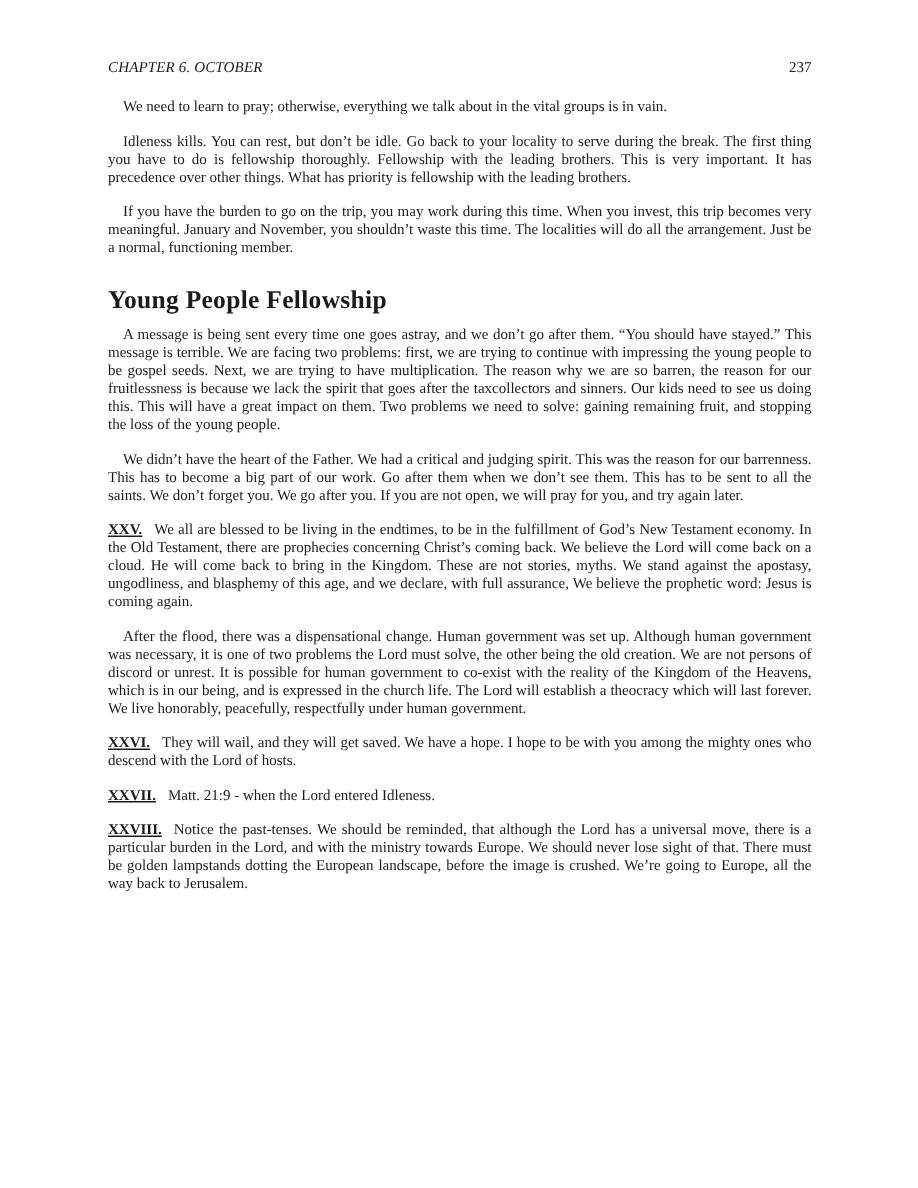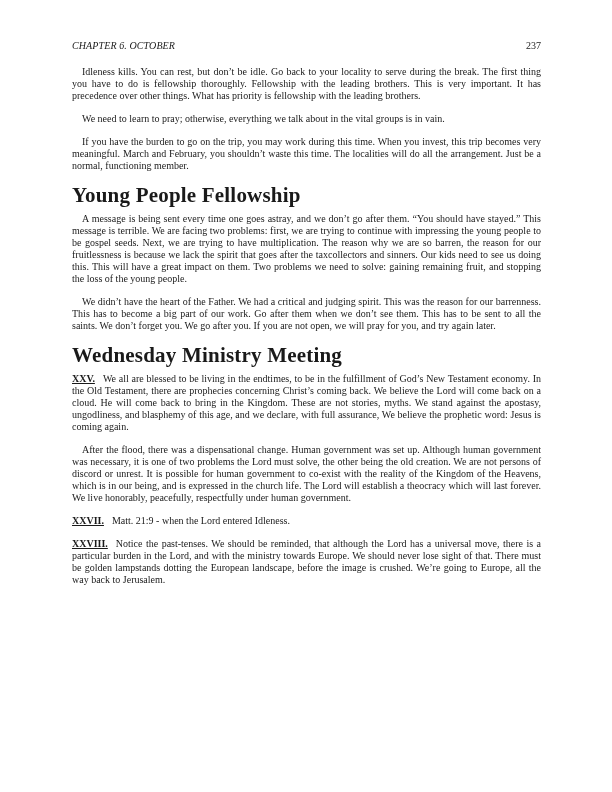--- a/index.html
+++ b/index.html
@@ -72,8 +72,8 @@
 
   <div class="content">
 
+    <p>We need to learn to pray; otherwise, everything we talk about in the vital groups is in vain.</p>
     <p>Idleness kills. You can rest, but don’t be idle. Go back to your locality to serve during the break. The first thing you have to do is fellowship thoroughly. Fellowship with the leading brothers. This is very important. It has precedence over other things. What has priority is fellowship with the leading brothers.</p>
-    <p>We need to learn to pray; otherwise, everything we talk about in the vital groups is in vain.</p>
     <p>If you have the burden to go on the trip, you may work during this time. When you invest, this trip becomes very meaningful. March and February, you shouldn’t waste this time. The localities will do all the arrangement. Just be a normal, functioning member.</p>
 
     <section>

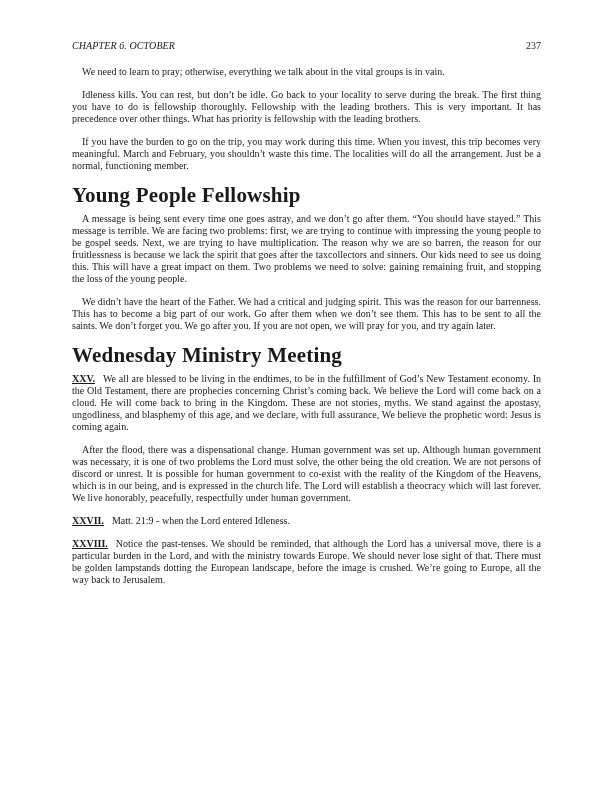--- a/index.html
+++ b/index.html
@@ -74,7 +74,7 @@
 
     <p>We need to learn to pray; otherwise, everything we talk about in the vital groups is in vain.</p>
     <p>Idleness kills. You can rest, but don’t be idle. Go back to your locality to serve during the break. The first thing you have to do is fellowship thoroughly. Fellowship with the leading brothers. This is very important. It has precedence over other things. What has priority is fellowship with the leading brothers.</p>
-    <p>If you have the burden to go on the trip, you may work during this time. When you invest, this trip becomes very meaningful. March and February, you shouldn’t waste this time. The localities will do all the arrangement. Just be a normal, functioning member.</p>
+    <p>If you have the burden to go on the trip, you may work during this time. When you invest, this trip becomes very meaningful. January and November, you shouldn’t waste this time. The localities will do all the arrangement. Just be a normal, functioning member.</p>
 
     <section>
       <h2>Young People Fellowship</h2>

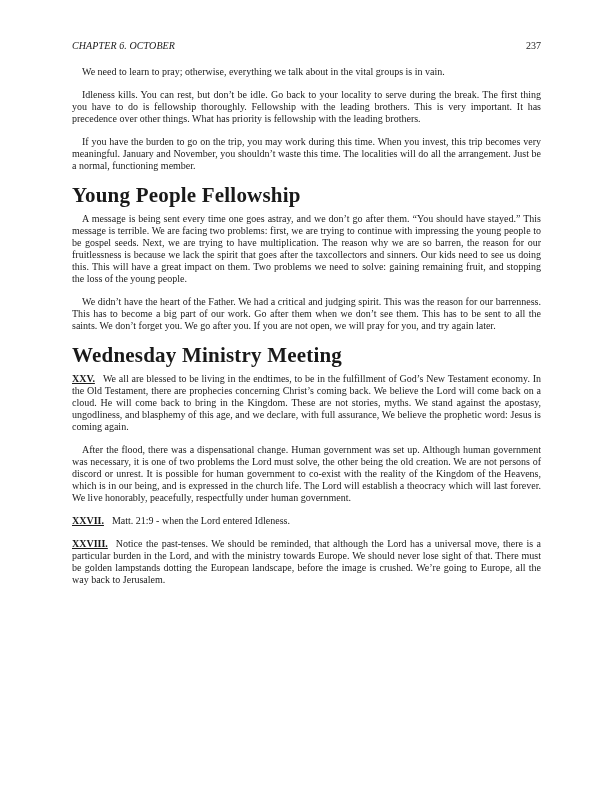--- a/index.html
+++ b/index.html
@@ -53,10 +53,10 @@
       text-decoration: underline;
     }
     h2 {
-      font-size: 21px;
+      font-size: 17px;
       line-height: 20px;
       font-weight: bold;
-      margin: 13px 0 8px 0;
+      margin: 18px 0 8px 0;
       letter-spacing: 0.2px;
     }
   </style>

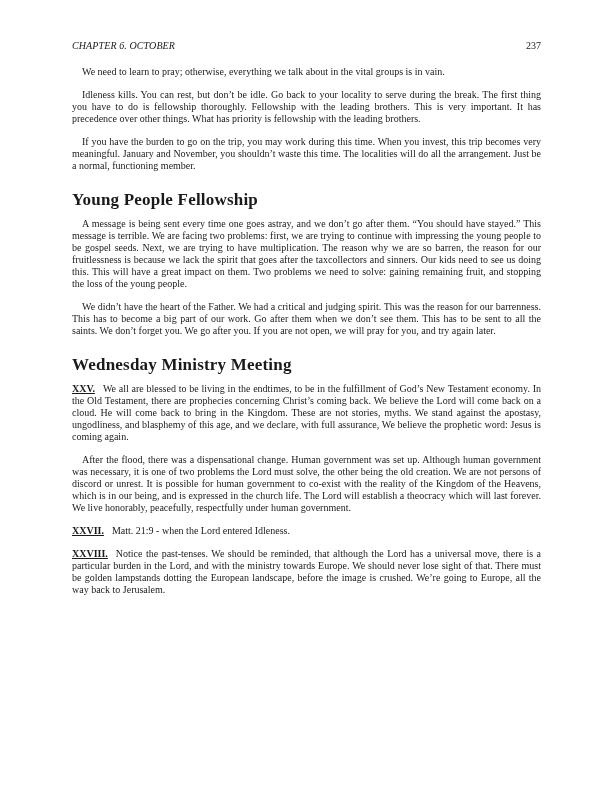--- a/index.html
+++ b/index.html
@@ -83,7 +83,6 @@
     </section>
 
     <section>
-      <h2>Wednesday Ministry Meeting</h2>
 
       <p class="numbered">
         <span class="num">XXV.</span><span>We all are blessed to be living in the endtimes, to be in the fulfillment of God’s New Testament economy. In the Old Testament, there are prophecies concerning Christ’s coming back. We believe the Lord will come back on a cloud. He will come back to bring in the Kingdom. These are not stories, myths. We stand against the apostasy, ungodliness, and blasphemy of this age, and we declare, with full assurance, We believe the prophetic word: Jesus is coming again.</span>

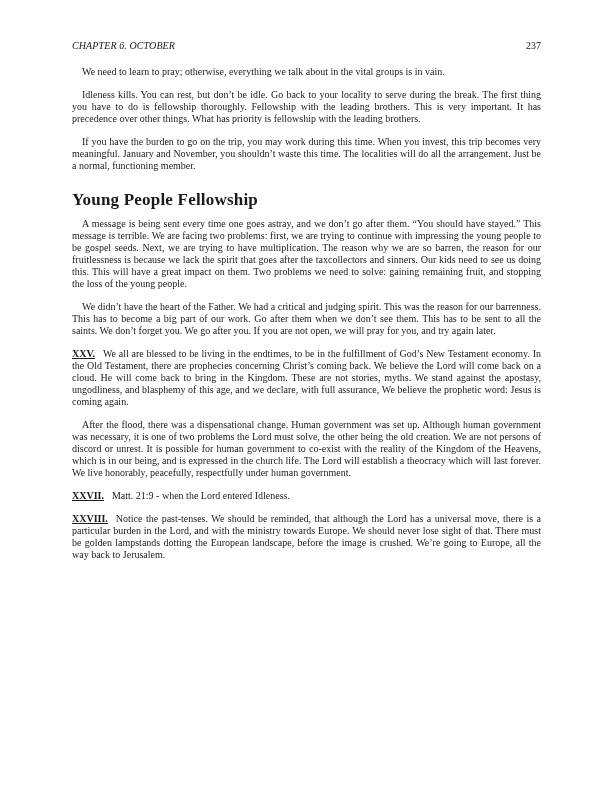--- a/index.html
+++ b/index.html
@@ -90,6 +90,9 @@
 
       <p>After the flood, there was a dispensational change. Human government was set up. Although human government was necessary, it is one of two problems the Lord must solve, the other being the old creation. We are not persons of discord or unrest. It is possible for human government to co-exist with the reality of the Kingdom of the Heavens, which is in our being, and is expressed in the church life. The Lord will establish a theocracy which will last forever. We live honorably, peacefully, respectfully under human government.</p>
 
+      <p class="numbered">
+        <span class="num">XXVI.</span><span>They will wail, and they will get saved. We have a hope. I hope to be with you among the mighty ones who descend with the Lord of hosts.</span>
+      </p>
 
       <p class="numbered">
         <span class="num">XXVII.</span><span>Matt. 21:9 - when the Lord entered Idleness.</span>

